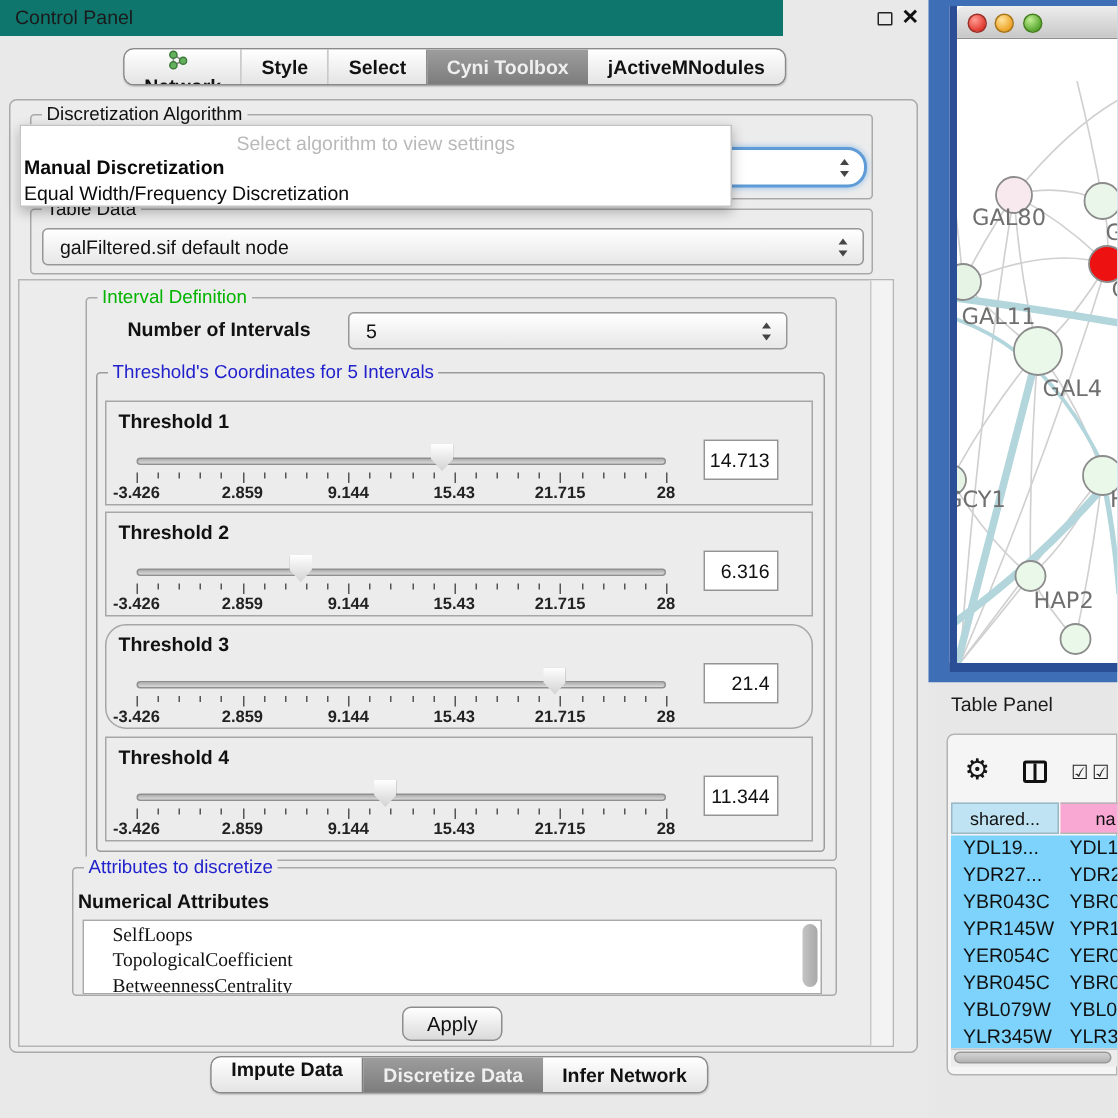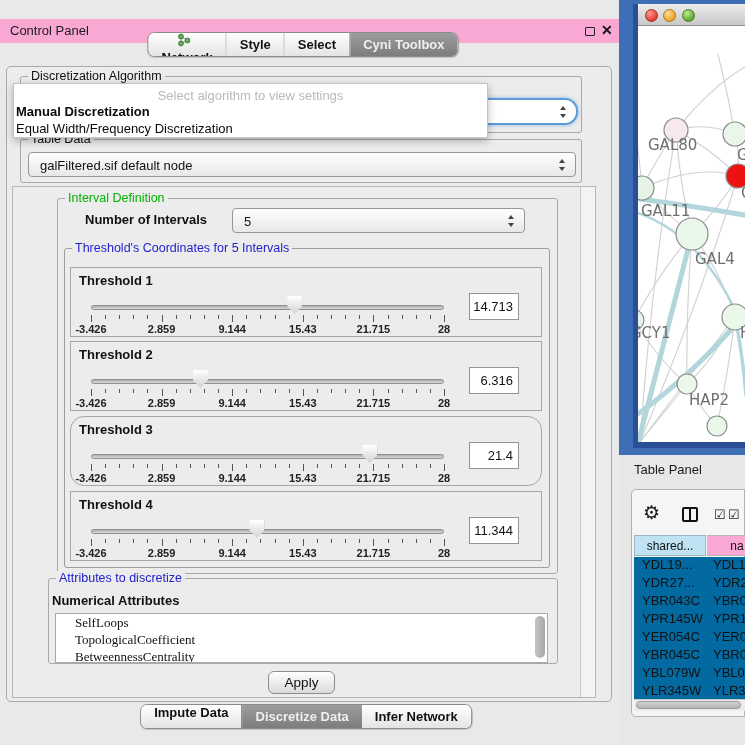--- a/index.html
+++ b/index.html
@@ -8,7 +8,7 @@
   .abs { position:absolute; }
 
   
-  #titlebar { left:0; top:0; width:619px; height:24px; background:#f9a8d4;margin-top:19px; }
+  #titlebar { left:0; top:0; width:522px; height:24px; background:#0f766e; }
   #panel-title { left:10px; top:4px; font-size:13px; color:#1a1a1a; }
   #float-icon { left:585px; top:8px; width:10px; height:9px; border:1.5px solid #222; border-radius:1px; }
   #close-icon { left:601px; top:3px; font-size:14px; font-weight:bold; color:#111; }

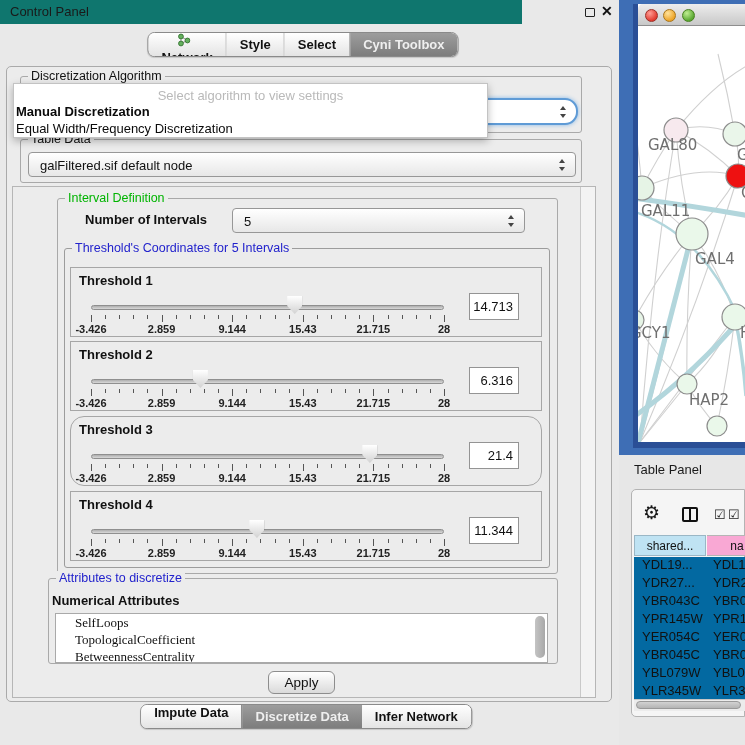--- a/index.html
+++ b/index.html
@@ -146,6 +146,9 @@
     </div>
     <div class="tab sel">
       <span>Cyni Toolbox</span>
+    </div>
+    <div class="tab">
+      <span>jActiveMNodules</span>
     </div>
   </div>
 

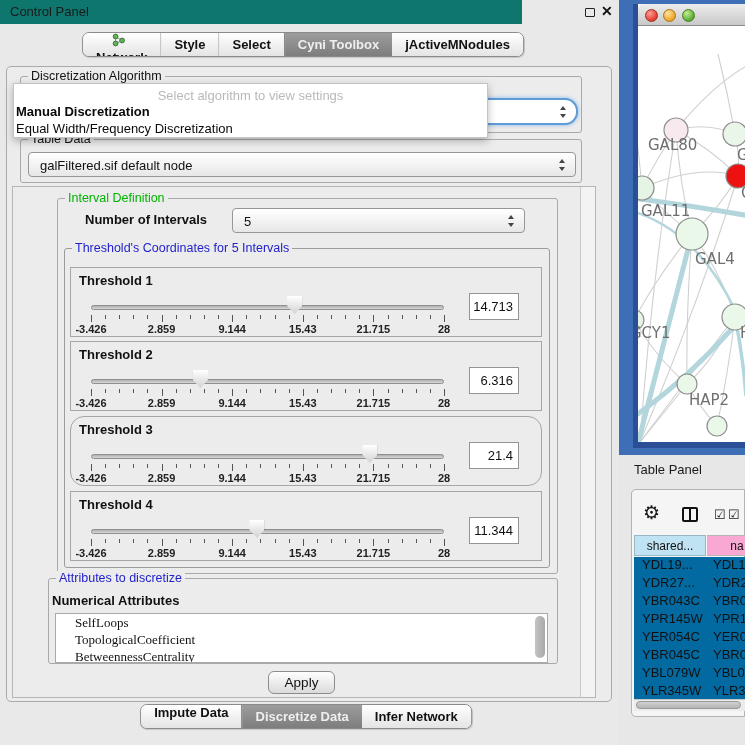--- a/index.html
+++ b/index.html
@@ -110,7 +110,7 @@
   .th-cell { position:absolute; top:535px; height:21px; font-size:12px; color:#111; text-align:center; line-height:20px; }
   #th-shared { left:634px; width:72px; background:#bfe3f3; border:1px solid #9ab7c6; }
   #th-name { left:707px; width:60px; background:#f9a8d4; border-top:1px solid #b5b5b5; border-bottom:1px solid #b5b5b5; }
-  #table-rows { left:634px; top:557px; width:111px; height:142px; background:#0369a1; overflow:hidden; }
+  #table-rows { left:634px; top:557px; width:111px; height:142px; background:#7dd3fc; overflow:hidden; }
   .trow { height:18px; font-size:13px; color:#111; white-space:nowrap; position:relative; }
   .tc1 { position:absolute; left:8px; }
   .tc2 { position:absolute; left:79px; }

